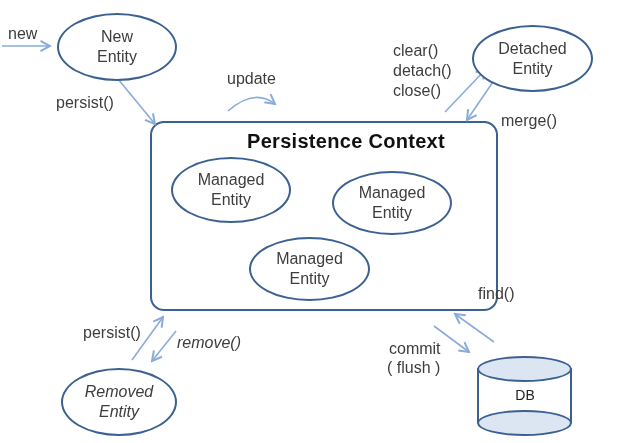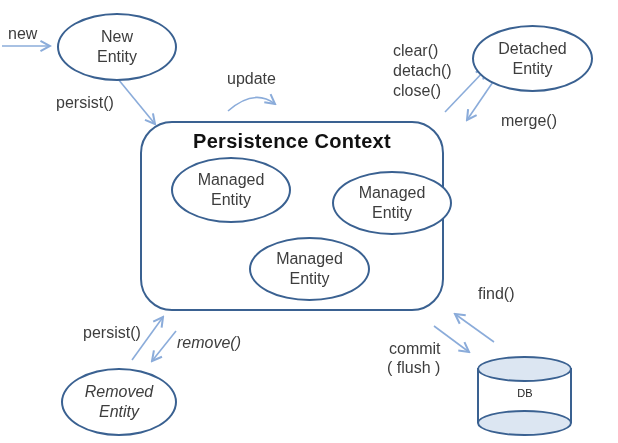--- a/index.html
+++ b/index.html
@@ -28,12 +28,13 @@
   }
   .pc-box {
     position: absolute;
-    left: 140px; top: 121px;
+    left: 150px; top: 121px;
     width: 300px; height: 186px;
     border: 2.8px solid #3a6191;
-    border-radius: 32px;
+    border-radius: 14px;
     background: #ffffff;
     z-index: 1;
+    padding-left: 44px;
   }
   .pc-title {
     margin-top: 7px;

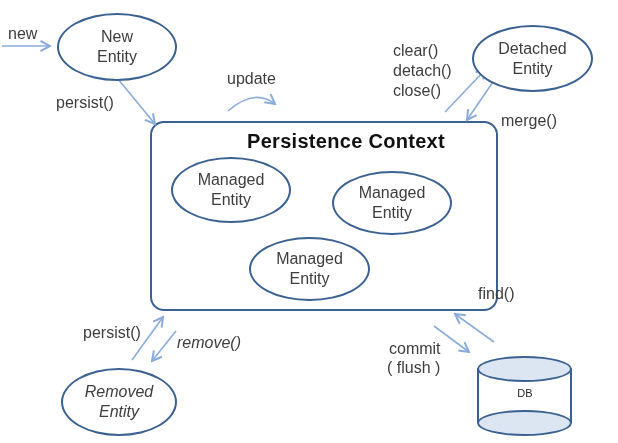--- a/index.html
+++ b/index.html
@@ -83,7 +83,7 @@
     left: 477px; top: 387px;
     width: 96px;
     text-align: center;
-    font-size: 11px;
+    font-size: 14px;
     color: #222222;
     z-index: 6;
   }

